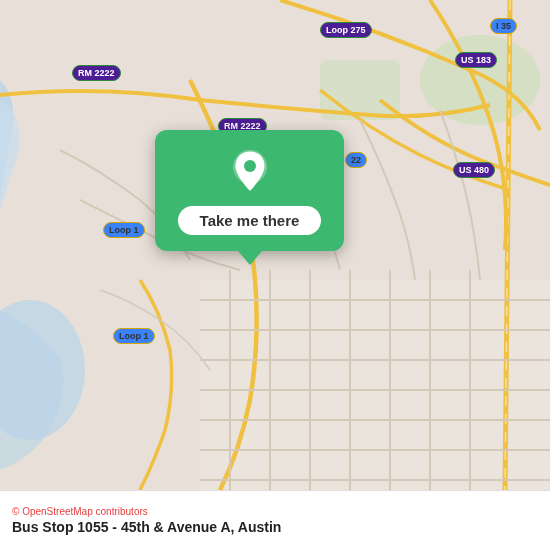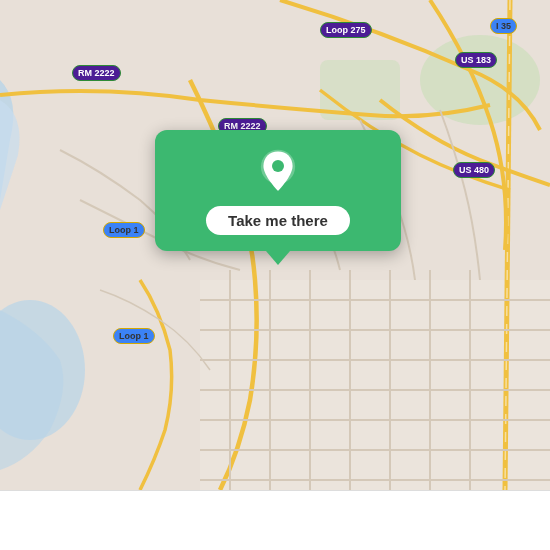--- a/index.html
+++ b/index.html
@@ -32,7 +32,7 @@
       position: absolute;
       top: 130px;
       left: 155px;
-      width: 246px;
+      width: 189px;
       background: #3cb870;
       border-radius: 12px;
       display: flex;

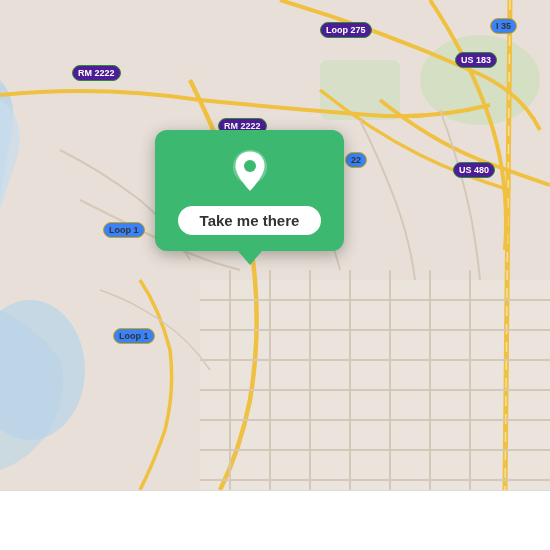--- a/index.html
+++ b/index.html
@@ -237,6 +237,12 @@
 </div>
 
 <div id="bottom-bar">
+  <div id="bottom-left">
+    <div id="osm-credit">
+      <span>© OpenStreetMap contributors</span>
+    </div>
+    <div id="stop-name">Bus Stop 1055 - 45th &amp; Avenue A, Austin</div>
+  </div>
 </div>
 
 </body></html>

